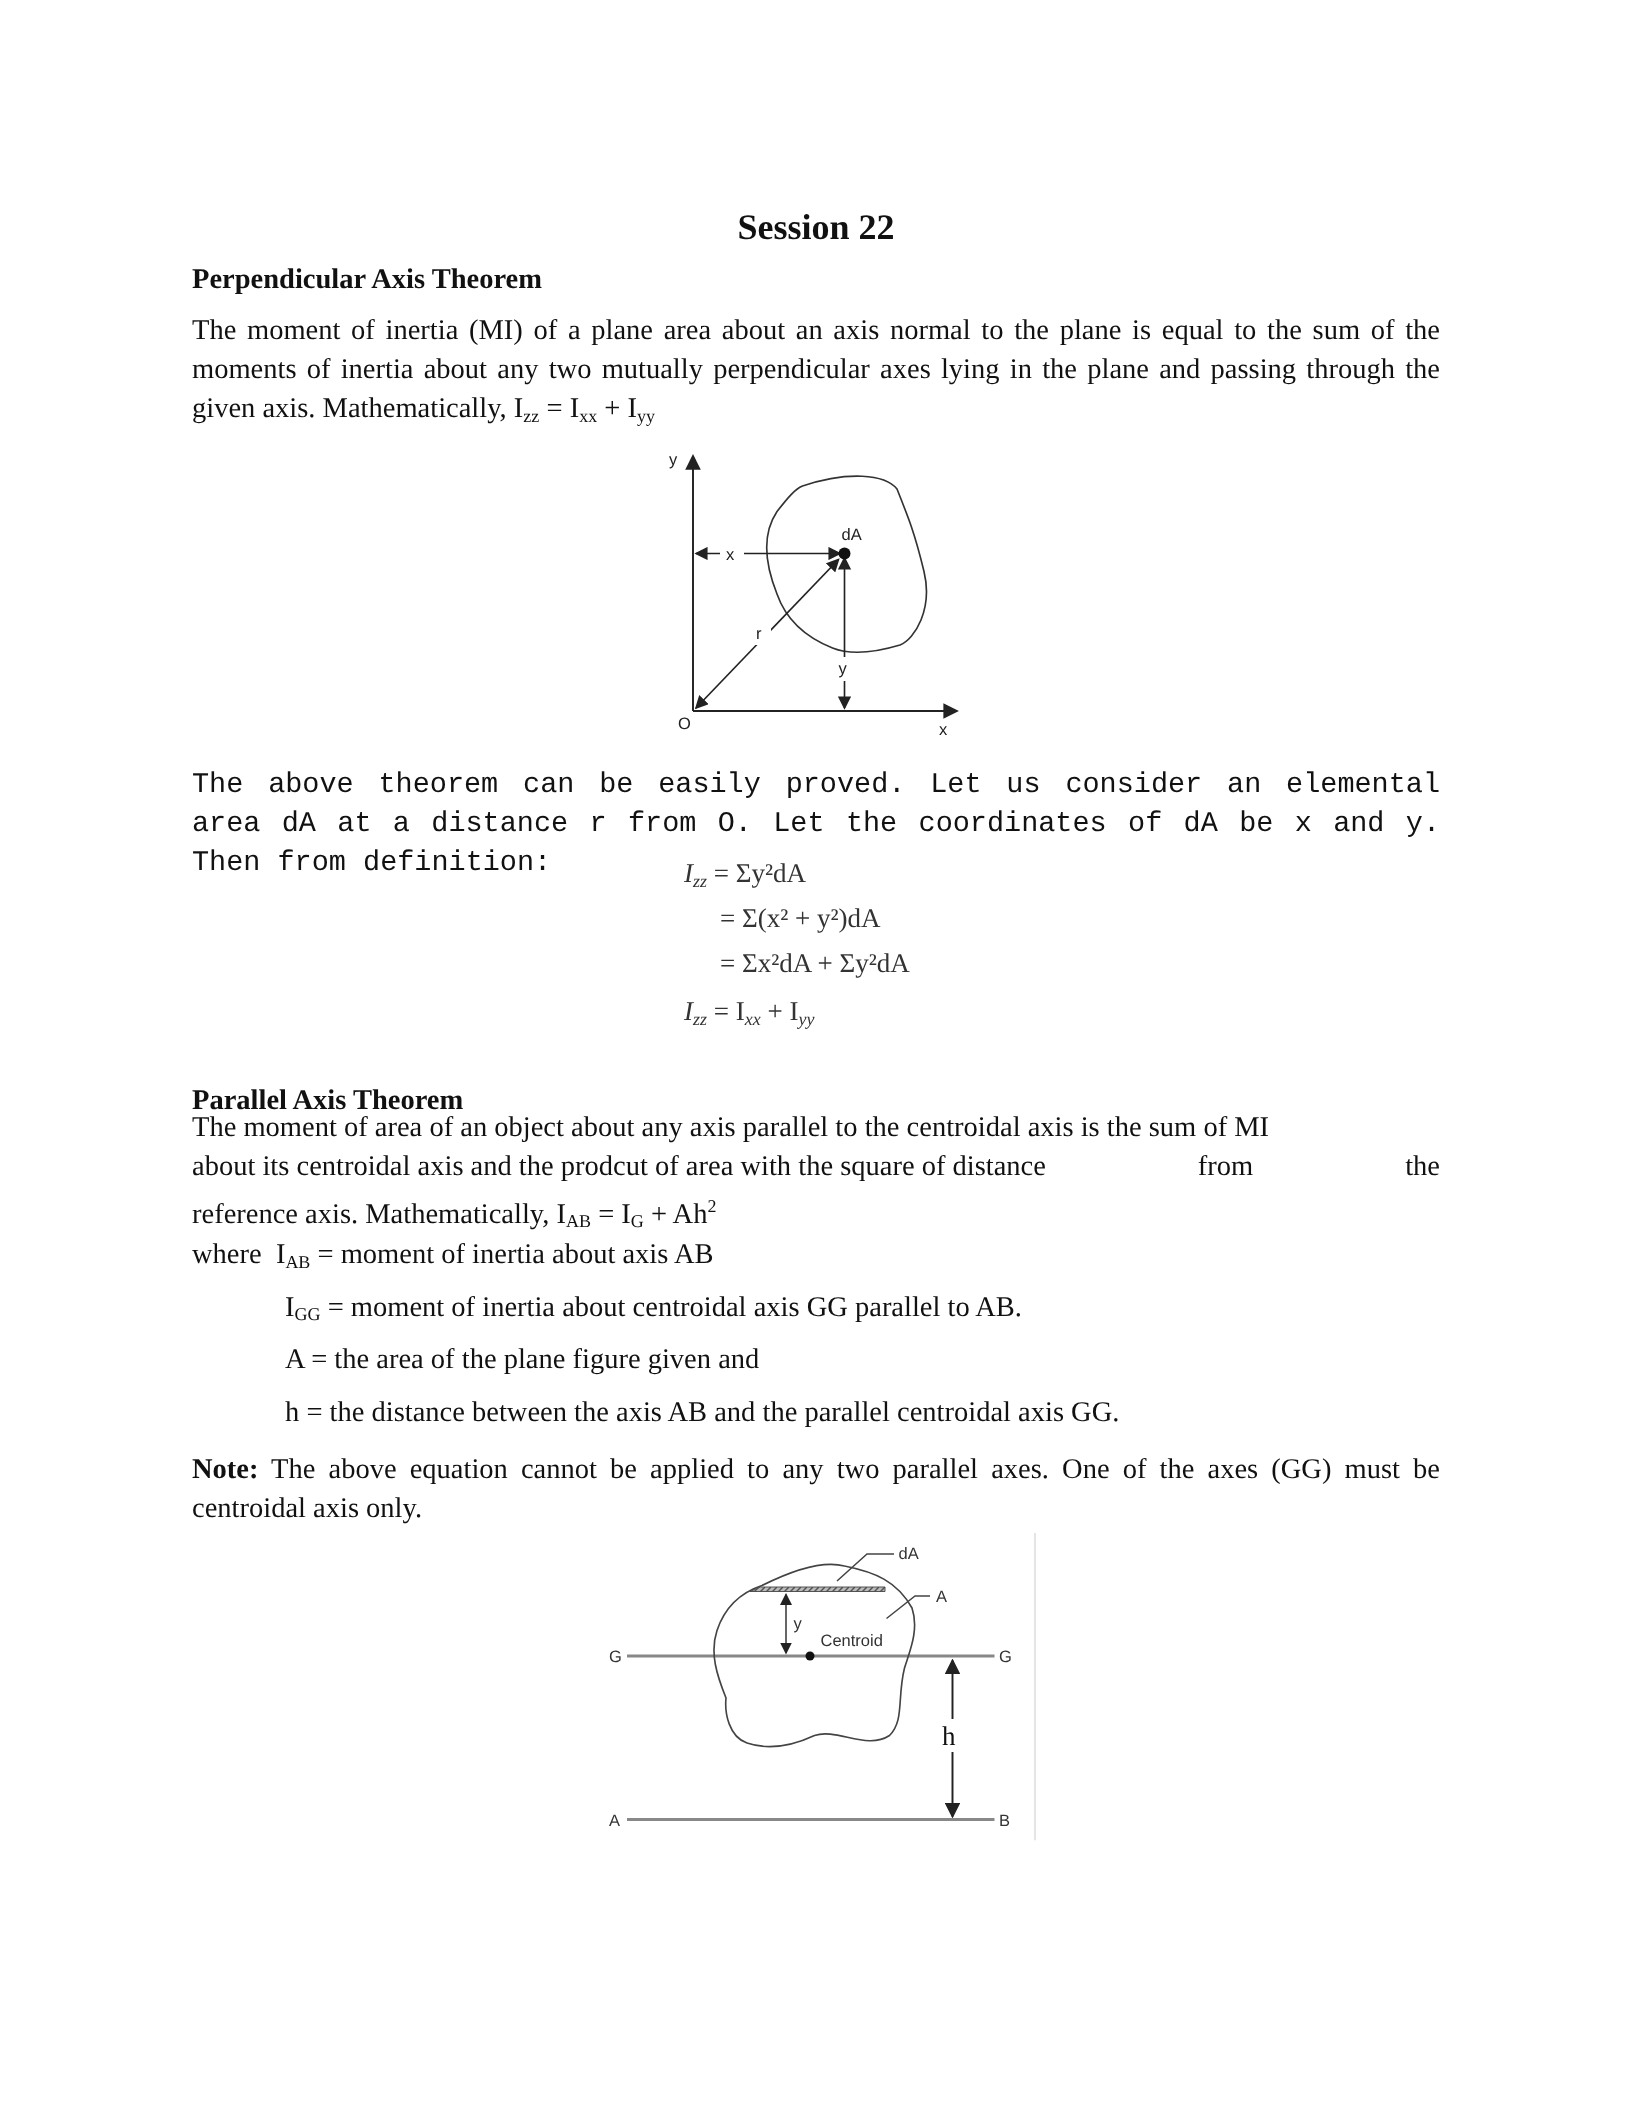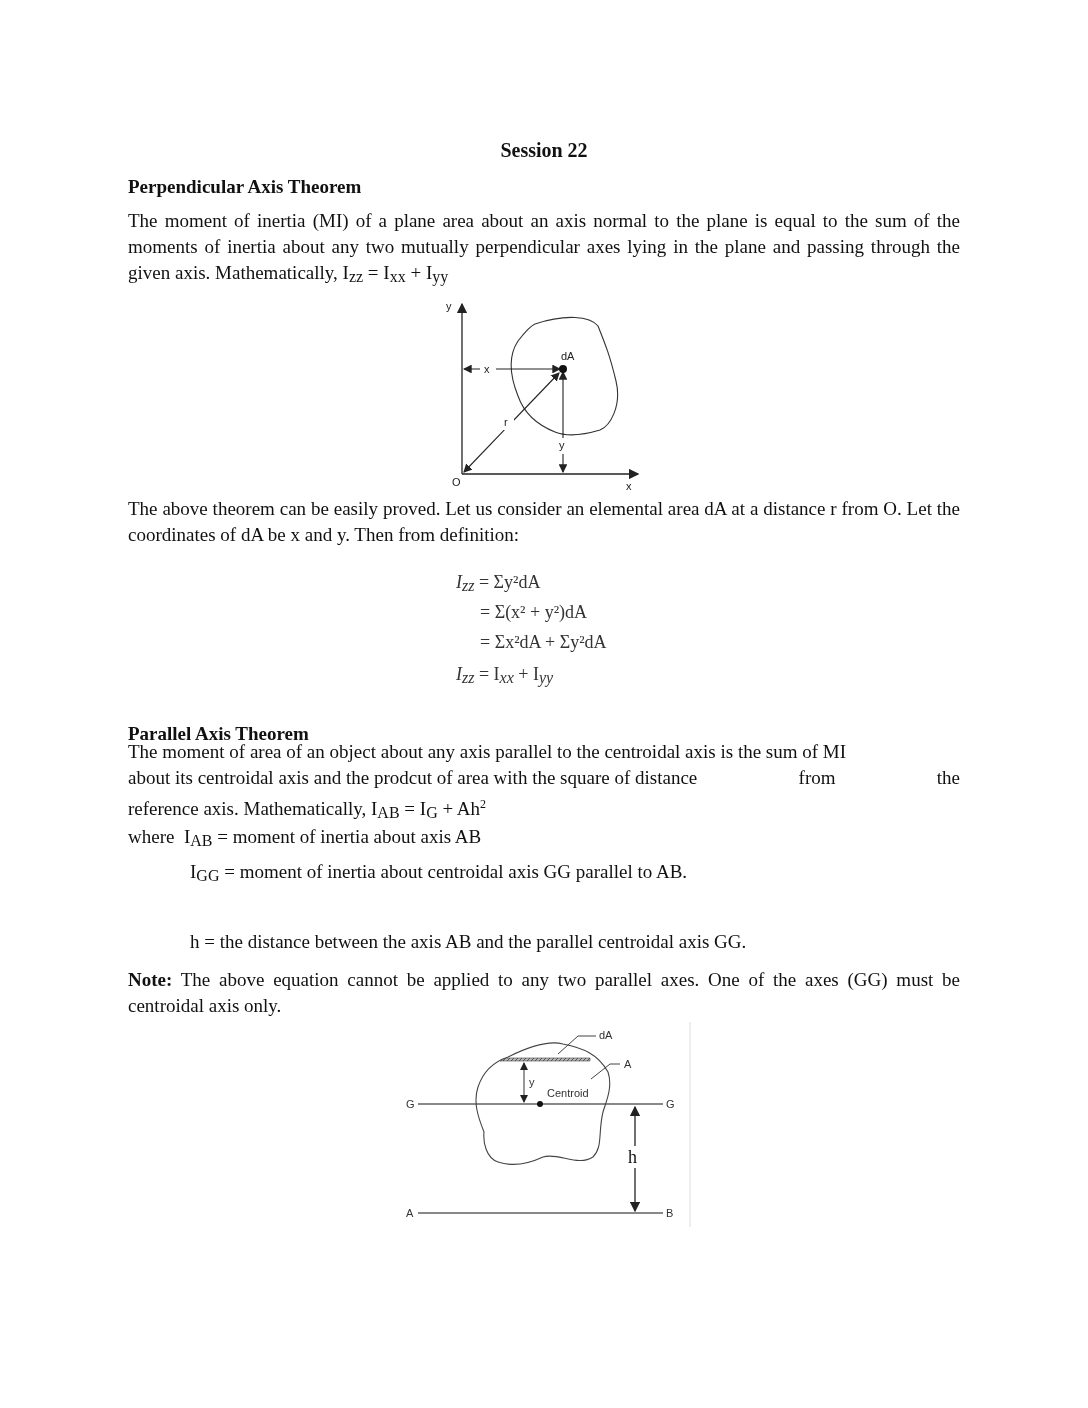--- a/index.html
+++ b/index.html
@@ -7,7 +7,7 @@
          font-family: "Liberation Serif", "DejaVu Serif", serif; color: #111; }
   .page { position: absolute; left: 0; top: 0; width: 1088px; height: 1408px; }
   .abs { position: absolute; }
-  .title { left: 0; width: 1088px; top: 139px; text-align: center; font-weight: bold; font-size: 20px; }
+  .title { left: 0; width: 1088px; top: 139px; text-align: center; font-weight: bold; font-size: 24px; }
   .h { left: 128px; font-weight: bold; font-size: 19px; }
   .p { left: 128px; width: 832px; font-size: 19px; line-height: 26px; text-align: justify; }
   .line { left: 128px; font-size: 19px; white-space: nowrap; }

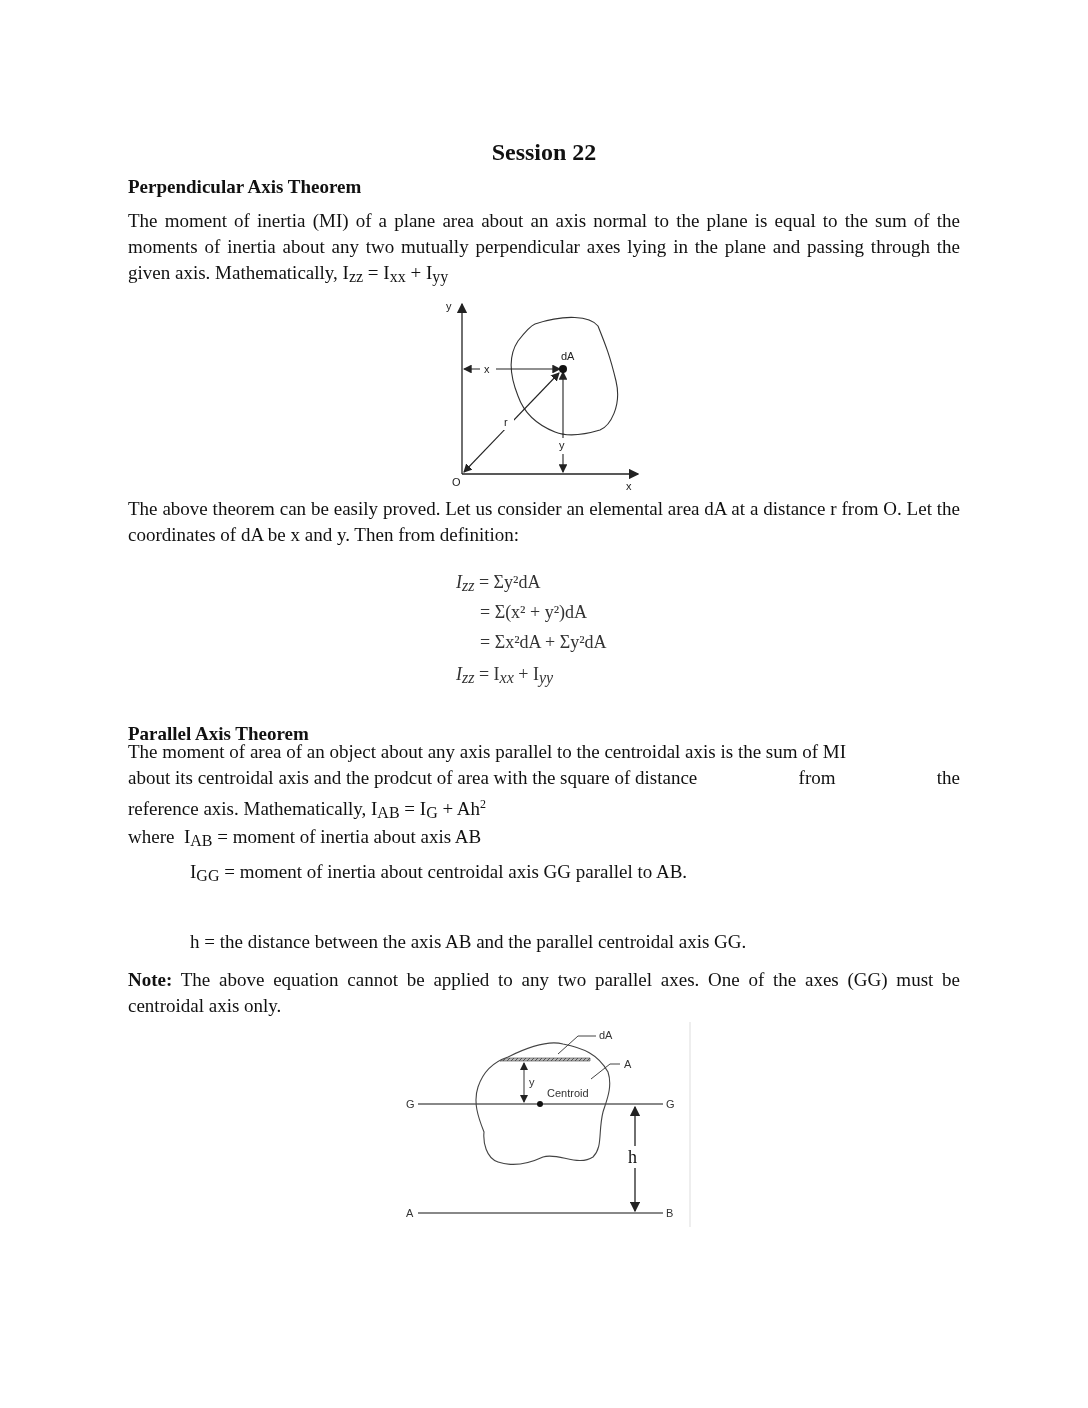--- a/index.html
+++ b/index.html
@@ -12,7 +12,7 @@
   .p { left: 128px; width: 832px; font-size: 19px; line-height: 26px; text-align: justify; }
   .line { left: 128px; font-size: 19px; white-space: nowrap; }
   .ind { left: 190px; font-size: 19px; white-space: nowrap; }
-  sub { font-size: 16px; vertical-align: -3px; }
+  sub { font-size: 12px; vertical-align: -3px; }
   sup { font-size: 12px; vertical-align: 7px; }
   .eq { font-family: "Liberation Serif", serif; font-size: 18px; color: #333; white-space: nowrap; }
   .eq i { font-style: italic; }

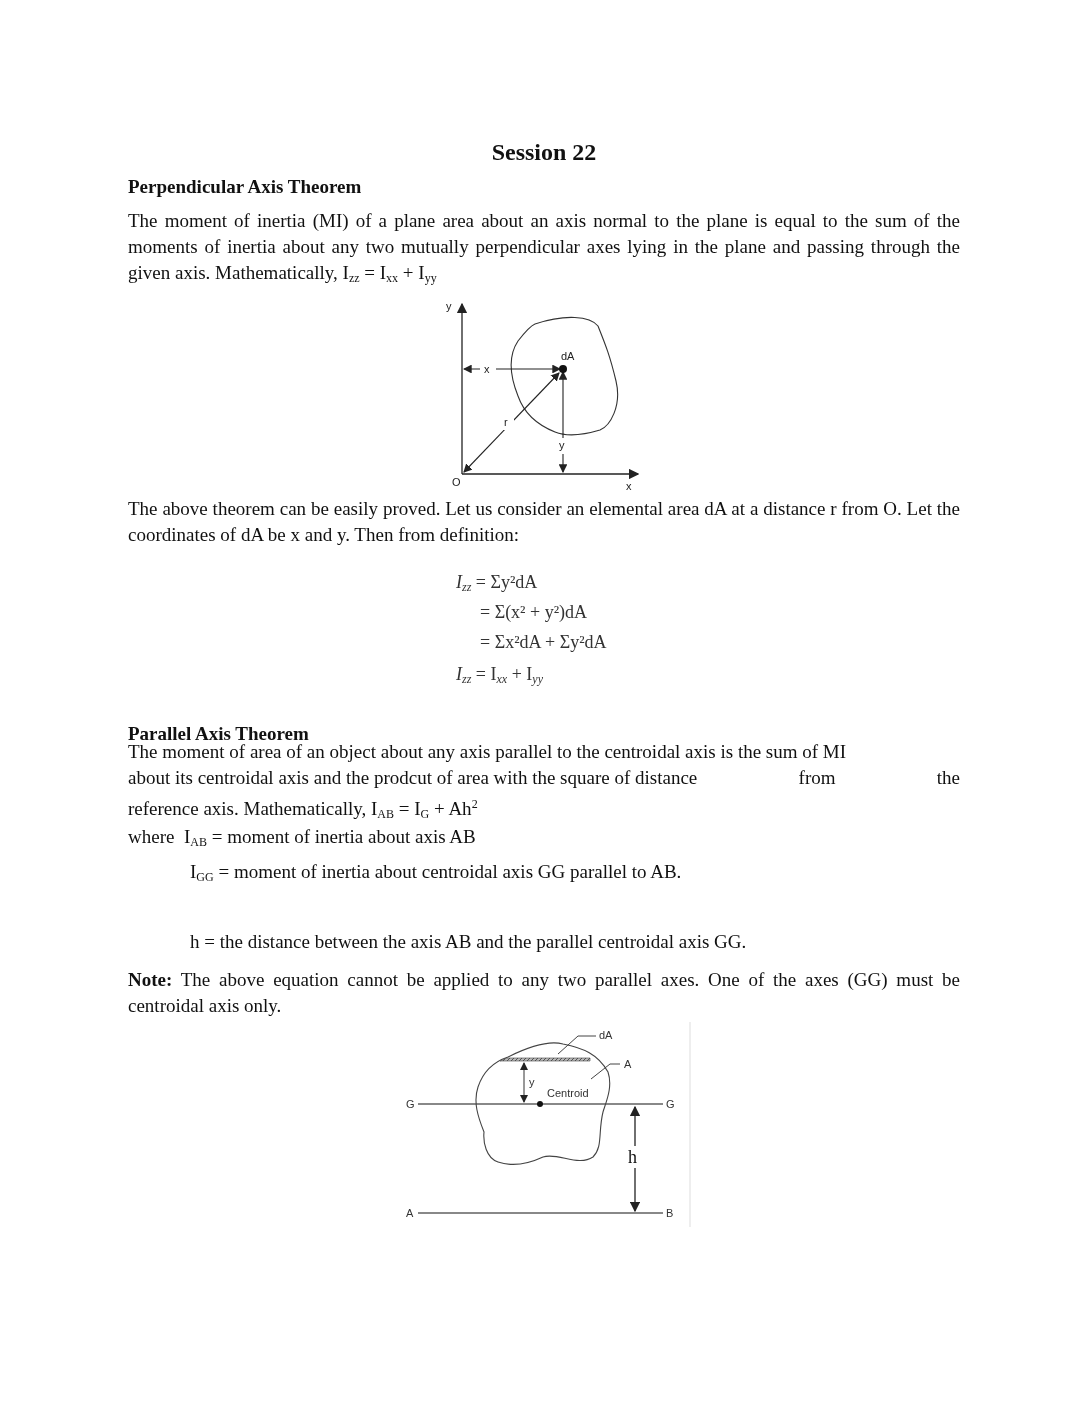--- a/index.html
+++ b/index.html
@@ -66,7 +66,7 @@
     <text x="12" y="190" font-size="11" fill="#222">O</text>
   </svg>
 
-  <div class="abs p" style="top:496px;">The above theorem can be easily proved. Let us consider an elemental area dA at a distance r from O. Let the coordinates of dA be x and y. Then from definition:</div>
+  <div class="abs p" style="top:510px;font-family:Liberation Mono, monospace;">The above theorem can be easily proved. Let us consider an elemental area dA at a distance r from O. Let the coordinates of dA be x and y. Then from definition:</div>
 
   <div class="abs eq" style="left:456px; top:572px;">
     <i>I</i><sub><i>zz</i></sub> <span>= Σy²dA</span>

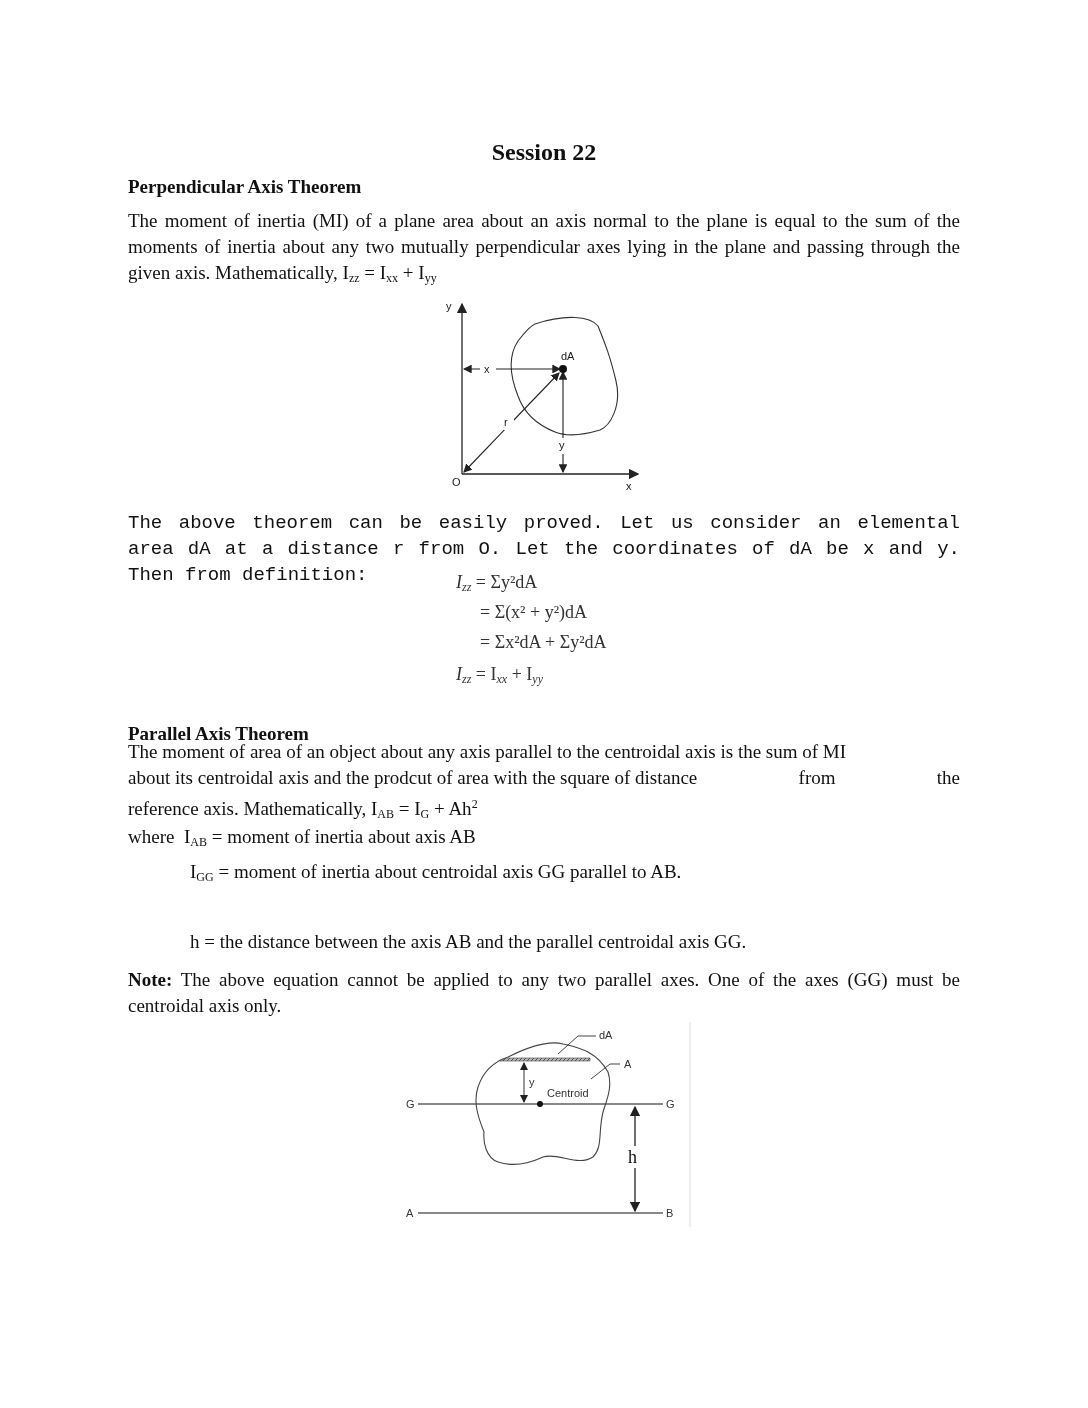--- a/index.html
+++ b/index.html
@@ -99,6 +99,9 @@
   <div class="abs ind" style="top:861px;">
     <span>I</span><sub>GG</sub><span> = moment of inertia about centroidal axis GG parallel to AB.</span>
   </div>
+  <div class="abs ind" style="top:896px;">
+    <span>A</span><span> = the area of the plane figure given and</span>
+  </div>
   <div class="abs ind" style="top:931px;">
     <span>h</span><span> = the distance between the axis AB and the parallel centroidal axis GG.</span>
   </div>

